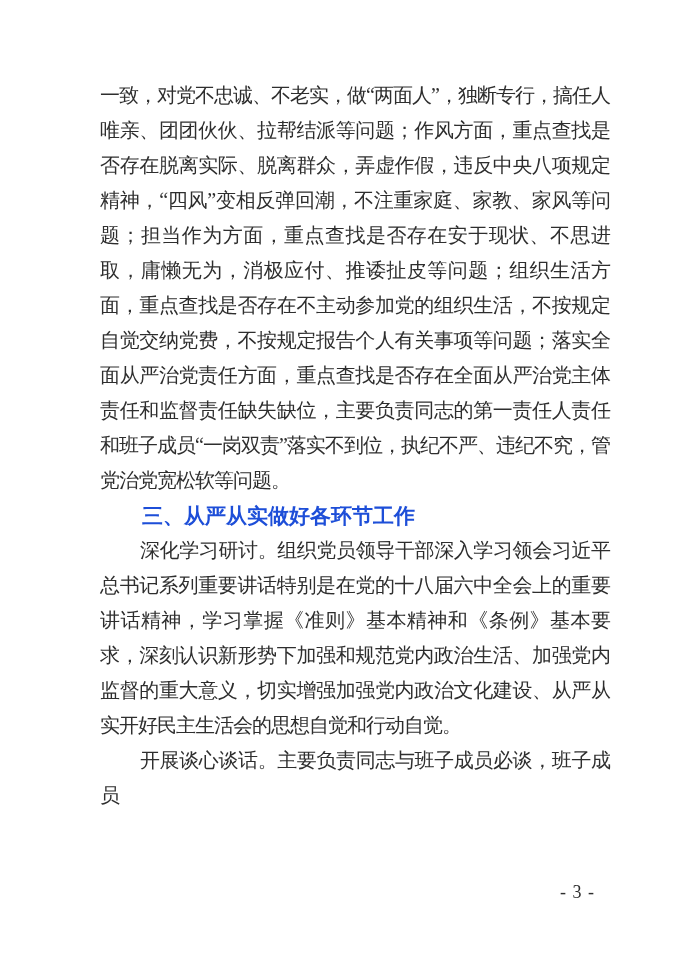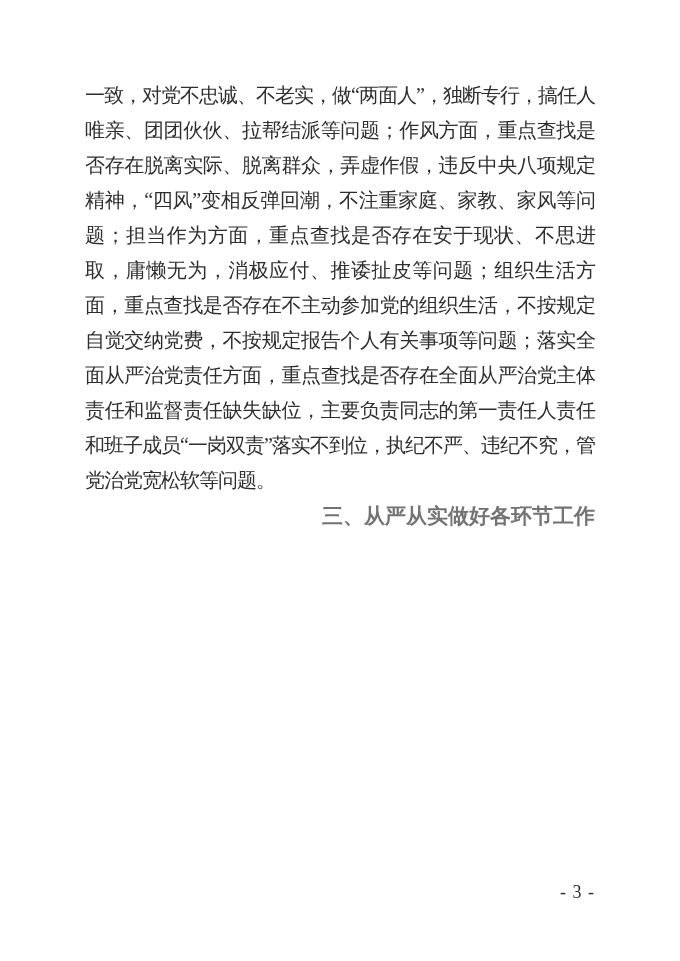--- a/index.html
+++ b/index.html
@@ -17,7 +17,7 @@
   }
   .content {
     position: absolute;
-    left: 85px;
+    left: 100px;
     top: 78px;
     width: 510px;
     color: #2e2e2e;

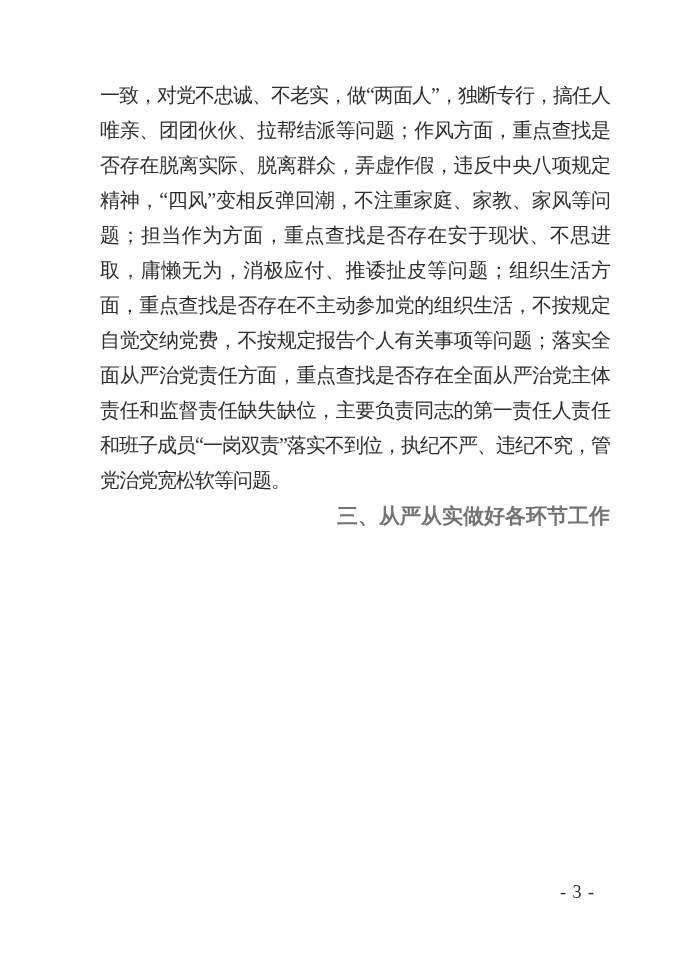--- a/index.html
+++ b/index.html
@@ -39,9 +39,9 @@
     font-family: "Liberation Sans", "DejaVu Sans", sans-serif;
     font-weight: 700;
     font-size: 21px;
-    color: #737373;
+    color: #1d4ed8;
     letter-spacing: 0;
-    text-align: right;
+    text-align: left;
   }
   .page-number {
     position: absolute;

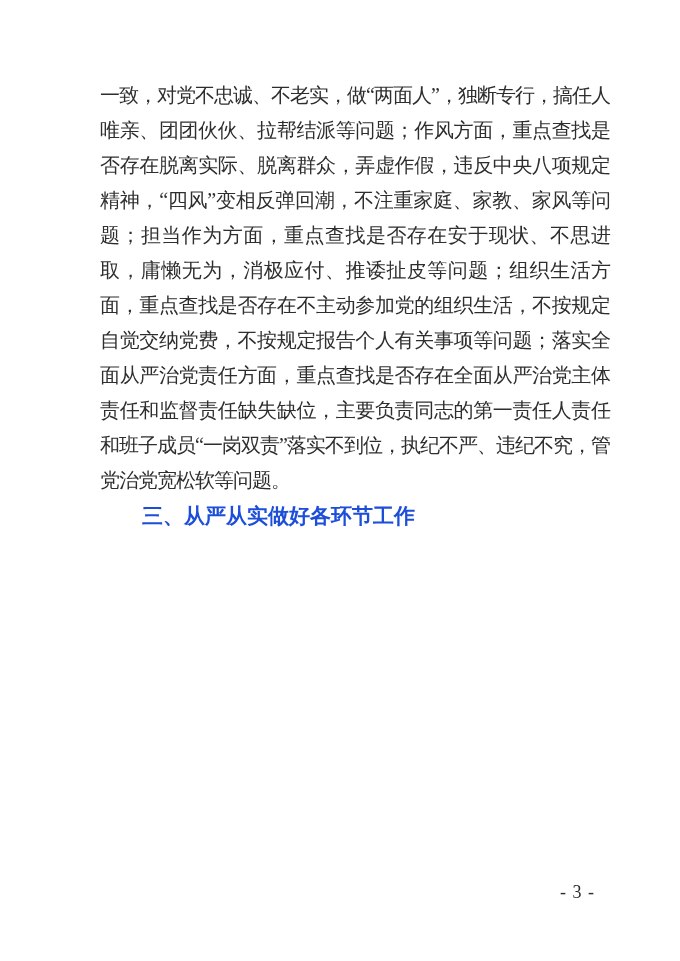--- a/index.html
+++ b/index.html
@@ -60,6 +60,7 @@
   <div class="content">
     <p class="para no-indent">一致，对党不忠诚、不老实，做“两面人”，独断专行，搞任人唯亲、团团伙伙、拉帮结派等问题；作风方面，重点查找是否存在脱离实际、脱离群众，弄虚作假，违反中央八项规定精神，“四风”变相反弹回潮，不注重家庭、家教、家风等问题；担当作为方面，重点查找是否存在安于现状、不思进取，庸懒无为，消极应付、推诿扯皮等问题；组织生活方面，重点查找是否存在不主动参加党的组织生活，不按规定自觉交纳党费，不按规定报告个人有关事项等问题；落实全面从严治党责任方面，重点查找是否存在全面从严治党主体责任和监督责任缺失缺位，主要负责同志的第一责任人责任和班子成员“一岗双责”落实不到位，执纪不严、违纪不究，管党治党宽松软等问题。</p>
     <p class="para heading">三、从严从实做好各环节工作</p>
+    <p class="para">深化学习研讨。组织党员领导干部深入学习领会习近平总书记系列重要讲话特别是在党的十八届六中全会上的重要讲话精神，学习掌握《准则》基本精神和《条例》基本要求，深刻认识新形势下加强和规范党内政治生活、加强党内监督的重大意义，切实增强加强党内政治文化建设、从严从实开好民主生活会的思想自觉和行动自觉。</p>
   </div>
   <div class="page-number">- 3 -</div>
 </div>

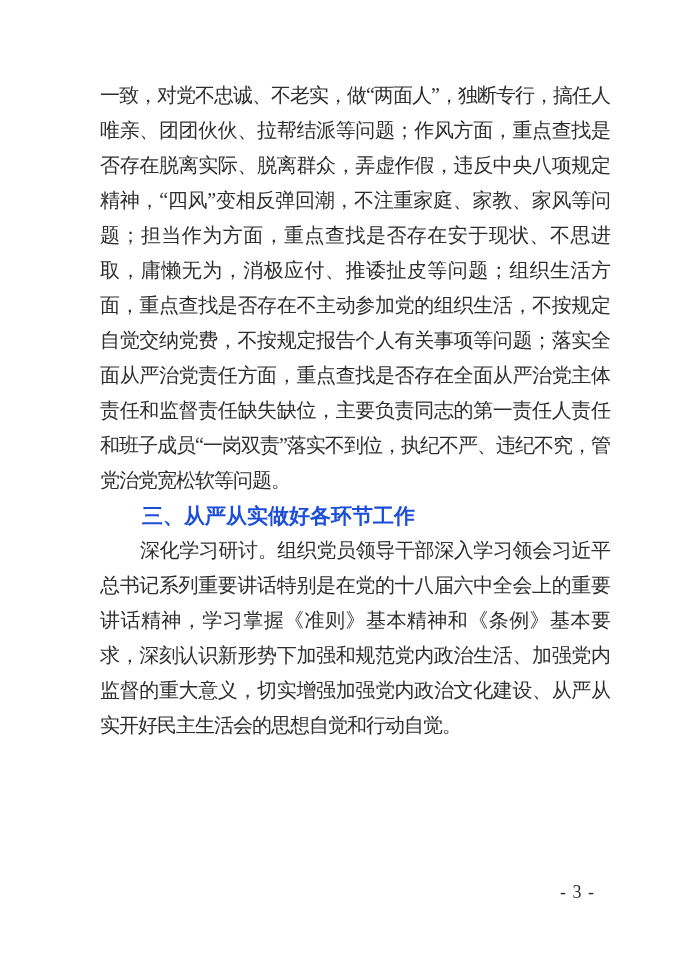--- a/index.html
+++ b/index.html
@@ -61,6 +61,7 @@
     <p class="para no-indent">一致，对党不忠诚、不老实，做“两面人”，独断专行，搞任人唯亲、团团伙伙、拉帮结派等问题；作风方面，重点查找是否存在脱离实际、脱离群众，弄虚作假，违反中央八项规定精神，“四风”变相反弹回潮，不注重家庭、家教、家风等问题；担当作为方面，重点查找是否存在安于现状、不思进取，庸懒无为，消极应付、推诿扯皮等问题；组织生活方面，重点查找是否存在不主动参加党的组织生活，不按规定自觉交纳党费，不按规定报告个人有关事项等问题；落实全面从严治党责任方面，重点查找是否存在全面从严治党主体责任和监督责任缺失缺位，主要负责同志的第一责任人责任和班子成员“一岗双责”落实不到位，执纪不严、违纪不究，管党治党宽松软等问题。</p>
     <p class="para heading">三、从严从实做好各环节工作</p>
     <p class="para">深化学习研讨。组织党员领导干部深入学习领会习近平总书记系列重要讲话特别是在党的十八届六中全会上的重要讲话精神，学习掌握《准则》基本精神和《条例》基本要求，深刻认识新形势下加强和规范党内政治生活、加强党内监督的重大意义，切实增强加强党内政治文化建设、从严从实开好民主生活会的思想自觉和行动自觉。</p>
+    <p class="para">开展谈心谈话。主要负责同志与班子成员必谈，班子成员</p>
   </div>
   <div class="page-number">- 3 -</div>
 </div>

